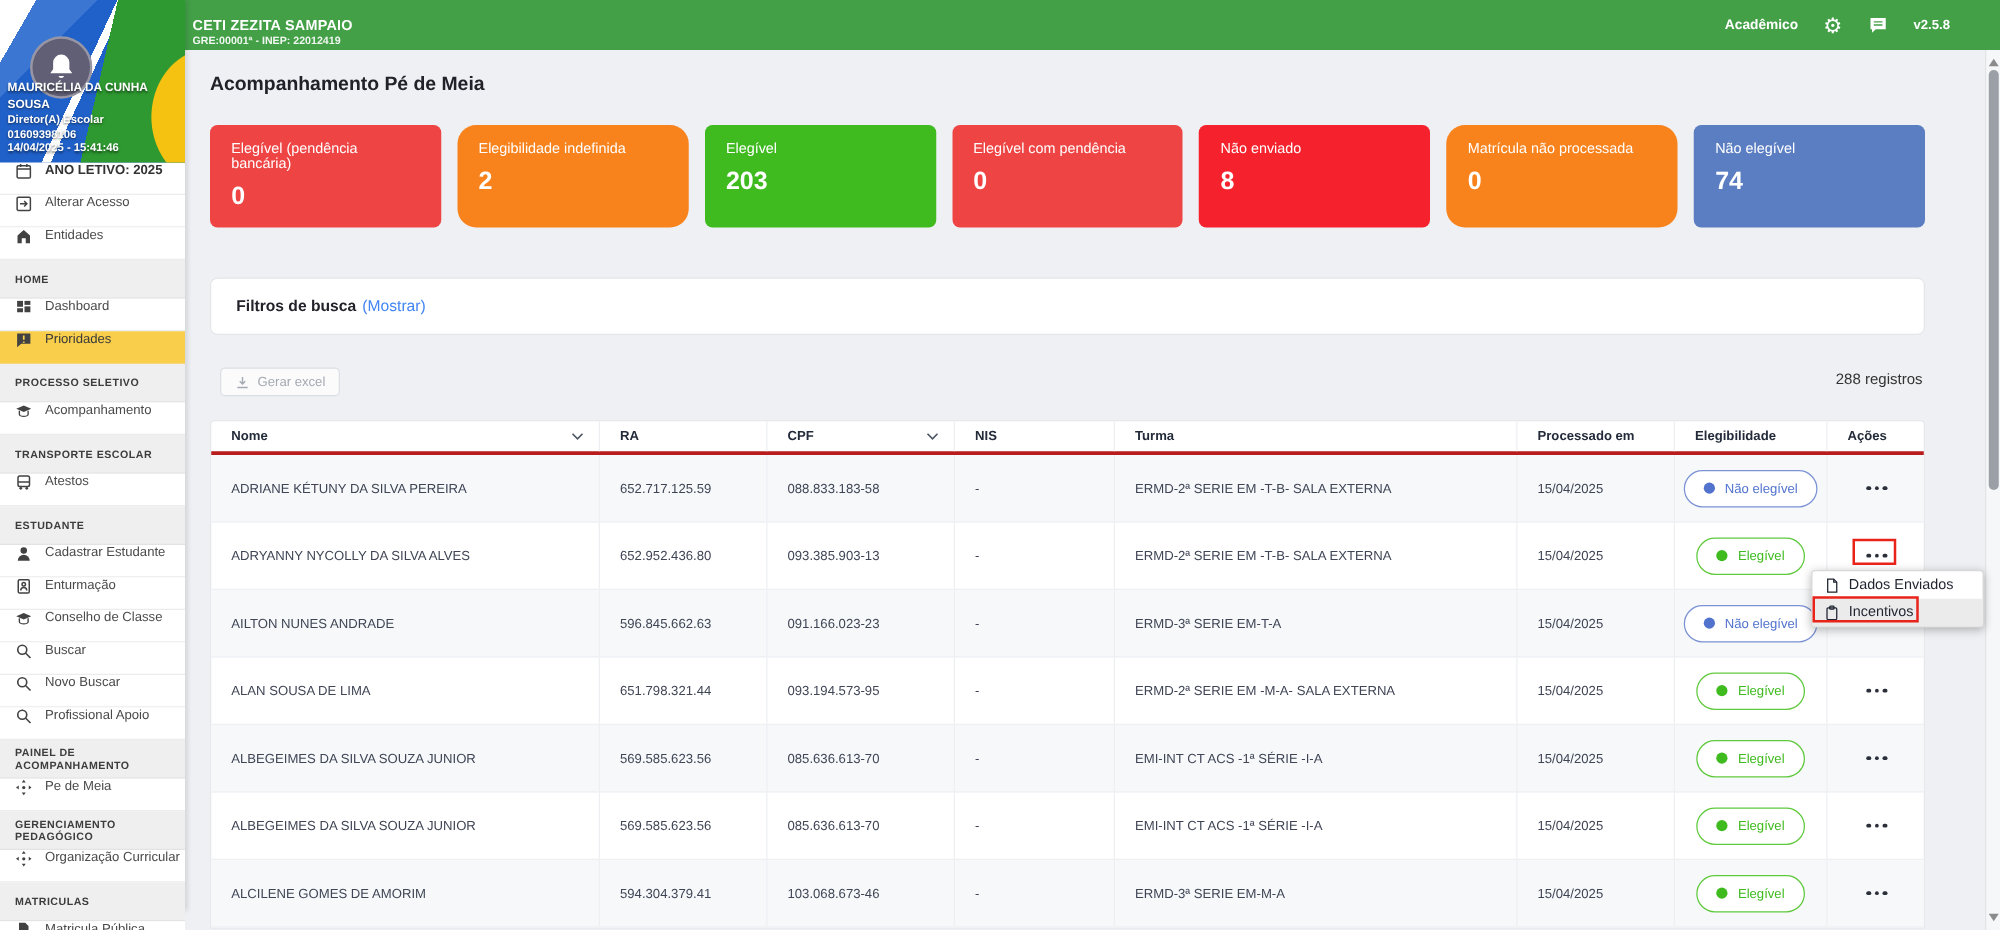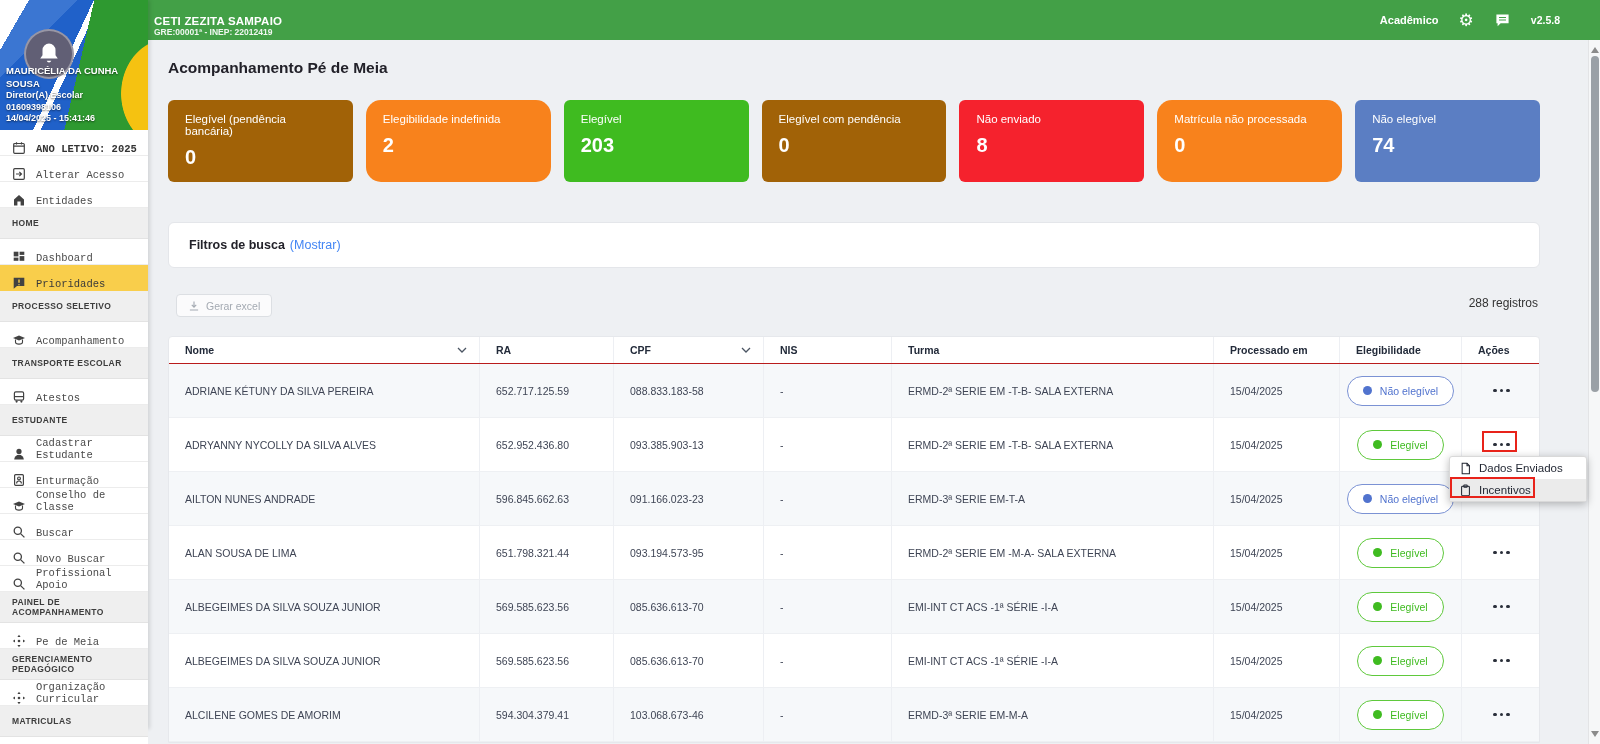--- a/index.html
+++ b/index.html
@@ -55,7 +55,7 @@
   .card { flex:1 1 0; border-radius:6px; color:#fff; padding:13px 17px; }
   .card-label { font-size:11.5px; }
   .card-value { font-size:20px; font-weight:bold; margin-top:9px; }
-  .card-amber  { background:#a16207; }
+  .card-amber  { background:#ef4444; }
   .card-orange { background:#F8821C;border-radius:15px; }
   .card-green  { background:#3FBB20; }
   .card-red    { background:#F5222D; }

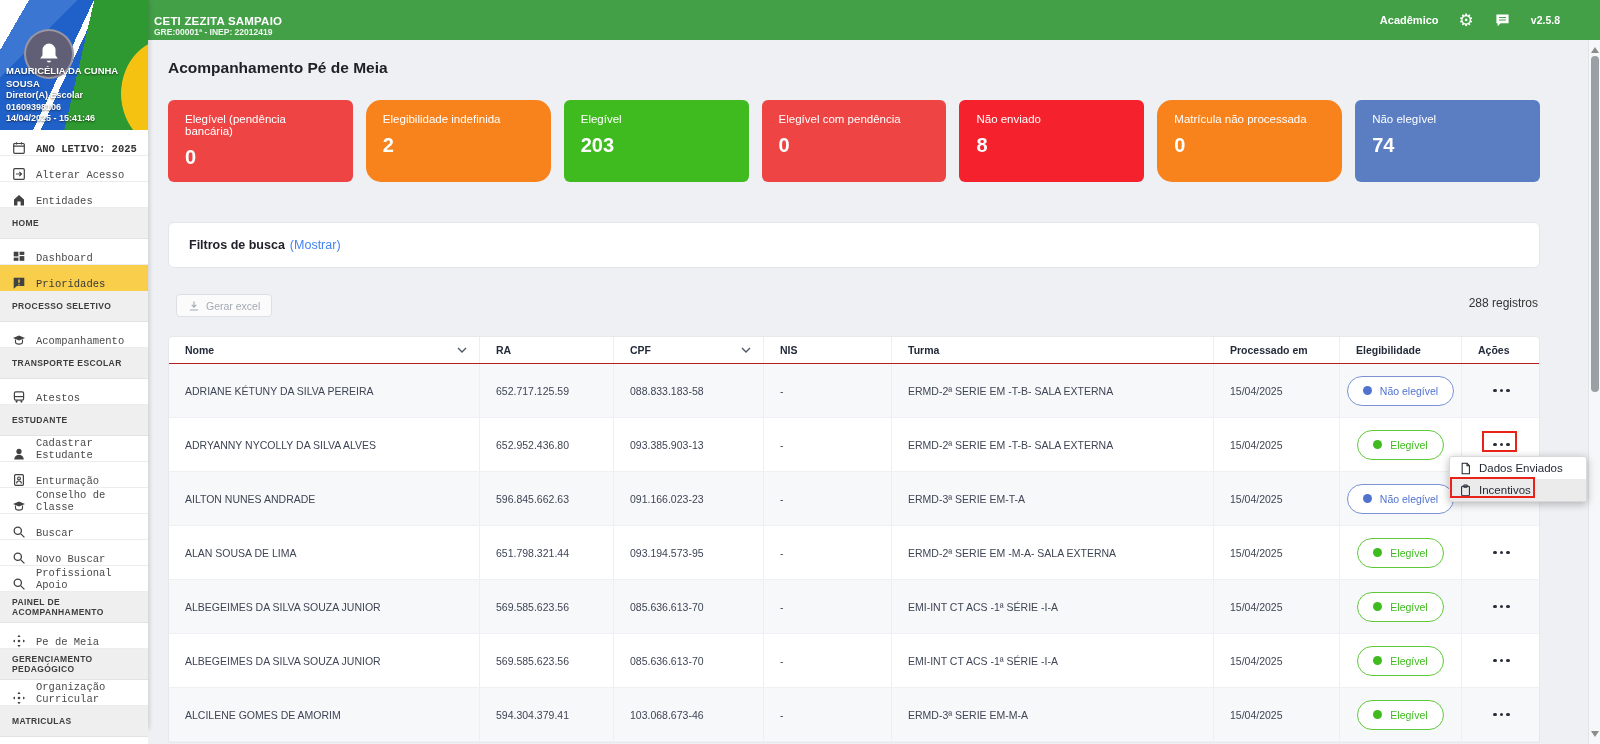--- a/index.html
+++ b/index.html
@@ -39,8 +39,8 @@
   .profile-line { font-size:9px; font-weight:bold; }
 
   .nav { width:148px; }
-  .nav-item { display:flex; align-items:flex-end; gap:10px; height:26px; padding-left:12px;
-              font-size:10.5px; color:#4a4a4a; border-bottom:1px solid #ececec; cursor:pointer; background:#fff;font-family:Liberation Mono, monospace; }
+  .nav-item { display:flex; align-items:flex-start; gap:10px; height:26px; padding-left:12px;
+              font-size:10.5px; color:#4a4a4a; border-bottom:1px solid #ececec; cursor:pointer; background:#fff; }
   .nav-item .ic { width:14px; height:14px; flex:0 0 14px; color:#424242; }
   .nav-item.bold { font-weight:bold; color:#333; }
   .nav-item.active { background:#F9CE4B; border-bottom:1px solid #F9CE4B; color:#3a3a3a; }

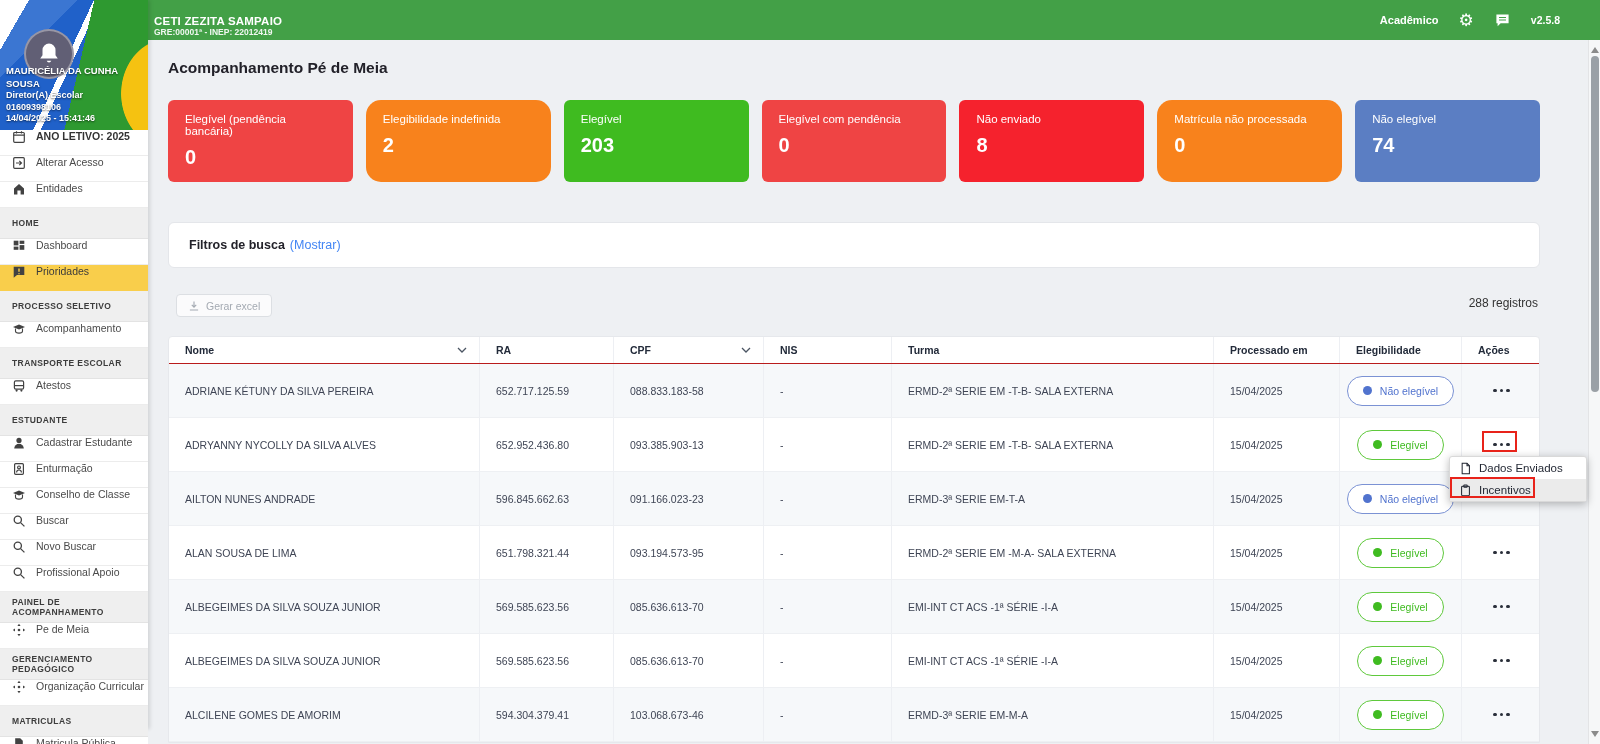--- a/index.html
+++ b/index.html
@@ -75,7 +75,7 @@
   .table { position:absolute; left:168px; top:336px; width:1372px; background:#fff;
            border:1px solid #e6e8ec; border-radius:4px 4px 0 0; }
   .trow { display:grid; grid-template-columns:310px 134px 150px 128px 322px 126px 122px 80px; }
-  .thead { height:27px; border-bottom:1px solid #b91c1c; }
+  .thead { height:27px; border-bottom:3px solid #b91c1c; }
   .thead .tcell { font-size:10.5px; font-weight:bold; color:#232b3a; }
   .tcell { display:flex; align-items:center; padding-left:16px; border-left:1px solid #edeff3;
            font-size:10.5px; color:#3f4555; overflow:hidden; }

